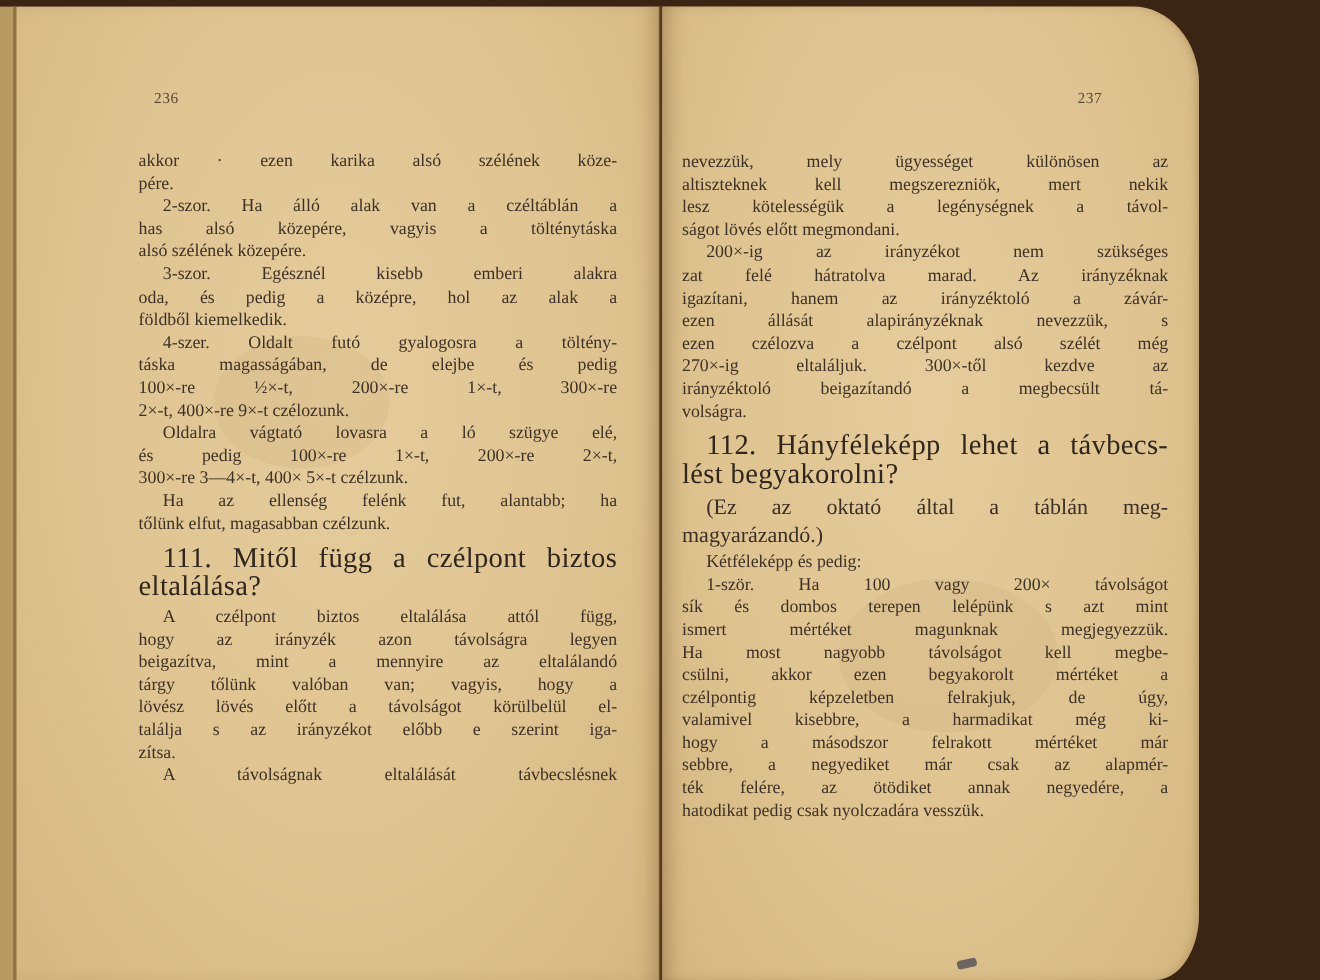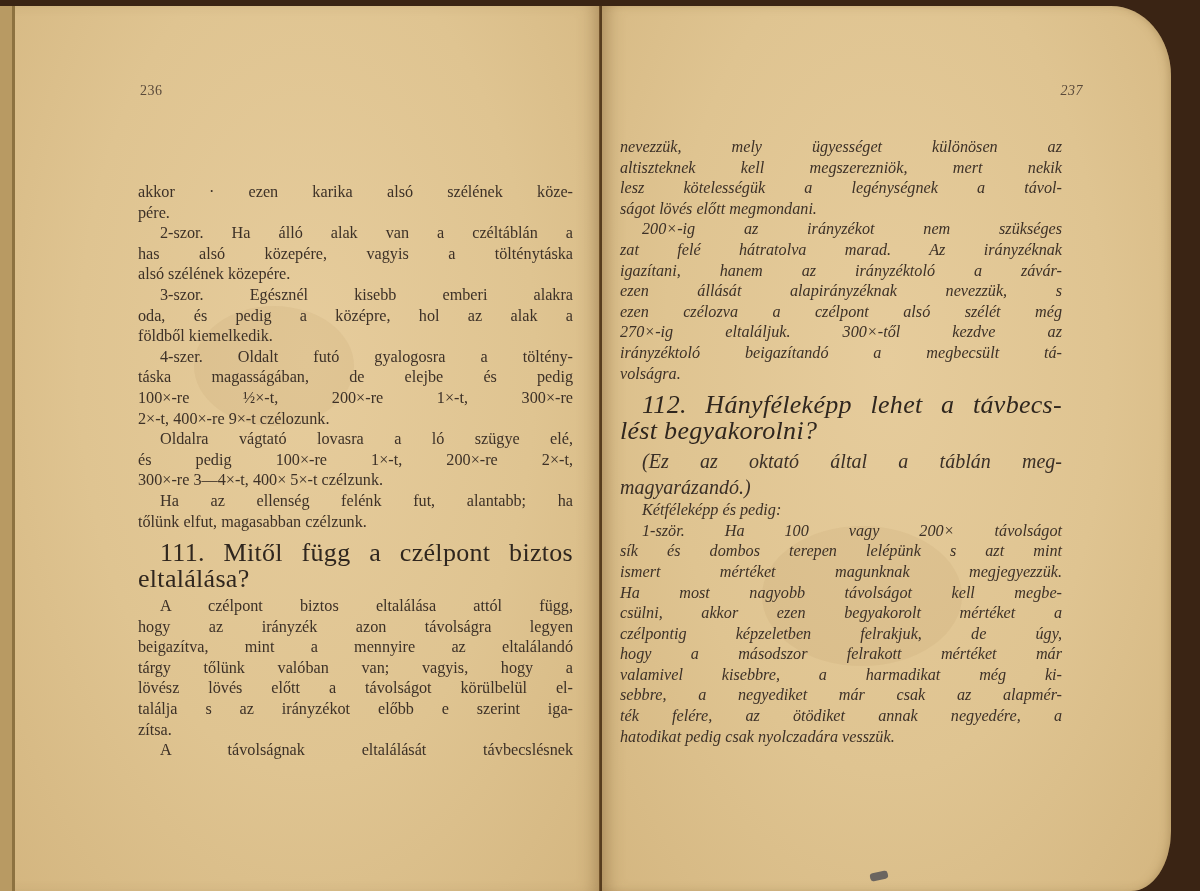--- a/index.html
+++ b/index.html
@@ -41,11 +41,10 @@
     }
     .page-right {
       left: 602px;
-      width: 569px;
+      width: 488px;
       border-top-right-radius: 60px 70px;
       border-bottom-right-radius: 40px 60px;
       box-shadow: inset 14px 0 18px -10px rgba(110,80,40,0.45), inset -6px 0 8px -4px rgba(150,120,70,0.5);
-      font-style: italic;
     }
     .gutter {
       position: absolute;

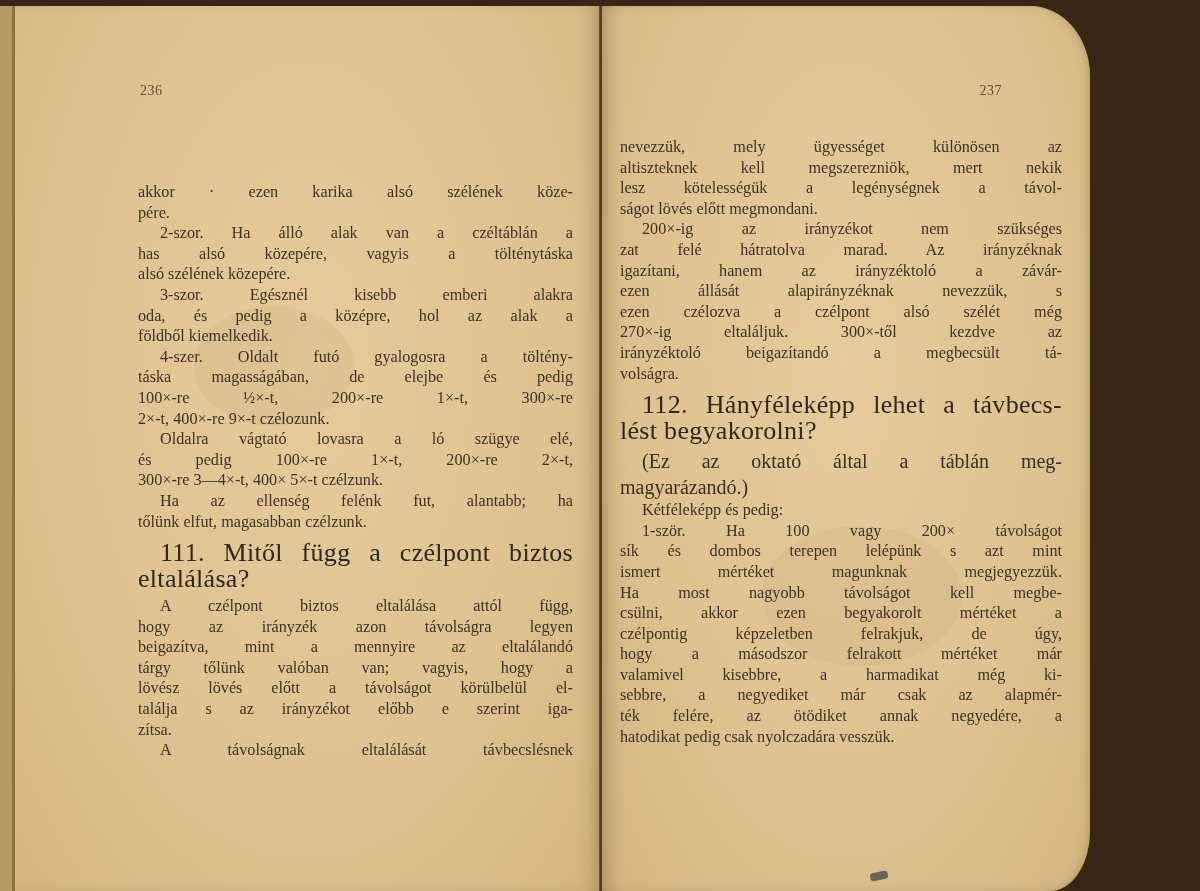--- a/index.html
+++ b/index.html
@@ -69,7 +69,7 @@
       text-align: justify;
       color: #3d3127;
     }
-    .page-left .text { left: 124px; top: 130px; width: 435px; margin-top: 46px; }
+    .page-left .text { left: 112px; top: 130px; width: 435px; }
     .page-right .text { left: 18px; top: 131px; width: 442px; }
 
     .line { display: block; white-space: nowrap; text-align-last: justify; }

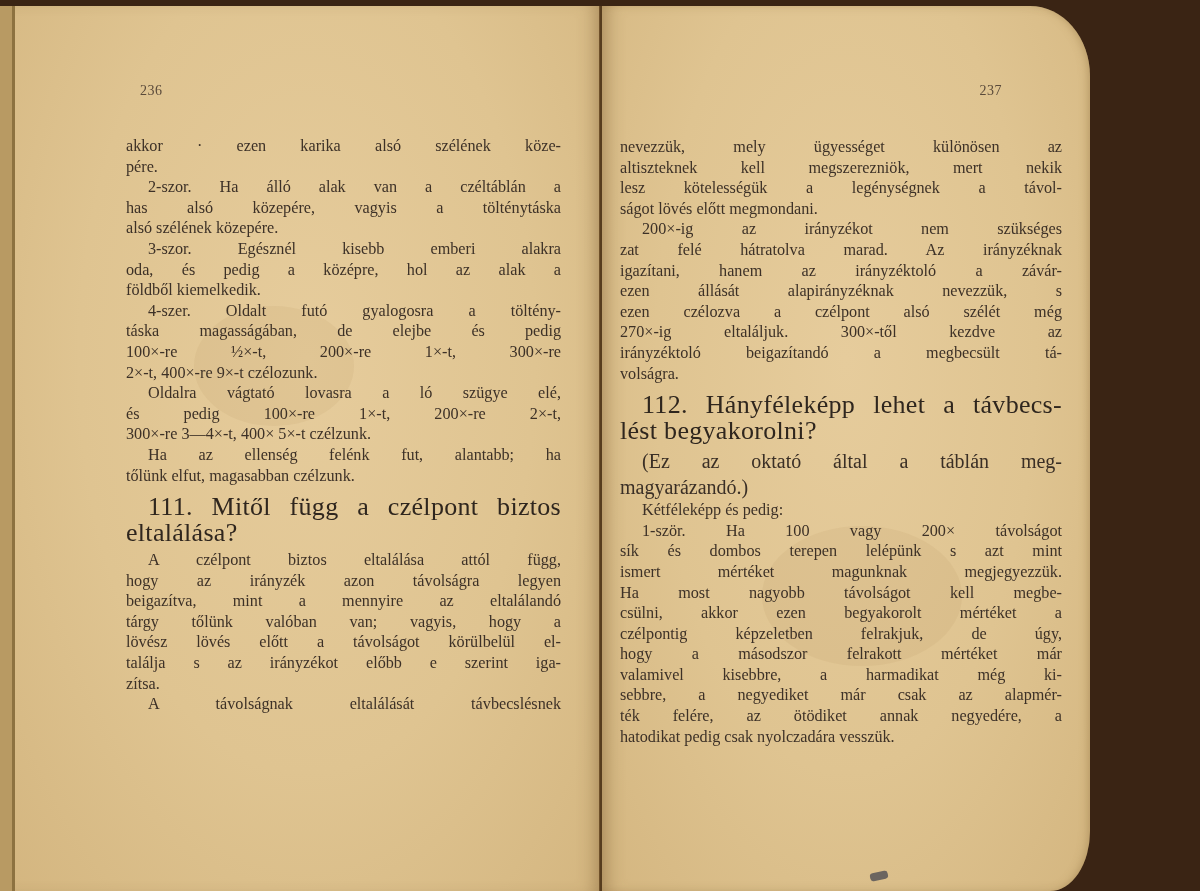--- a/index.html
+++ b/index.html
@@ -185,8 +185,8 @@
       <span class="line">Ha most nagyobb távolságot kell megbe-</span>
       <span class="line">csülni, akkor ezen begyakorolt mértéket a</span>
       <span class="line">czélpontig képzeletben felrakjuk, de úgy,</span>
+      <span class="line">valamivel kisebbre, a harmadikat még ki-</span>
       <span class="line">hogy a másodszor felrakott mértéket már</span>
-      <span class="line">valamivel kisebbre, a harmadikat még ki-</span>
       <span class="line">sebbre, a negyediket már csak az alapmér-</span>
       <span class="line">ték felére, az ötödiket annak negyedére, a</span>
       <span class="line last">hatodikat pedig csak nyolczadára vesszük.</span>

